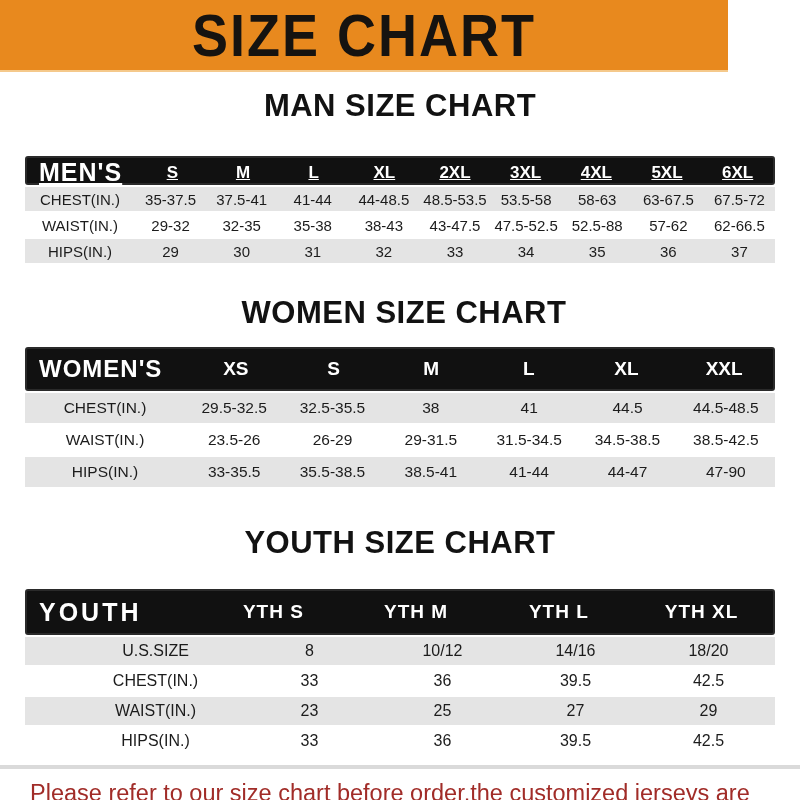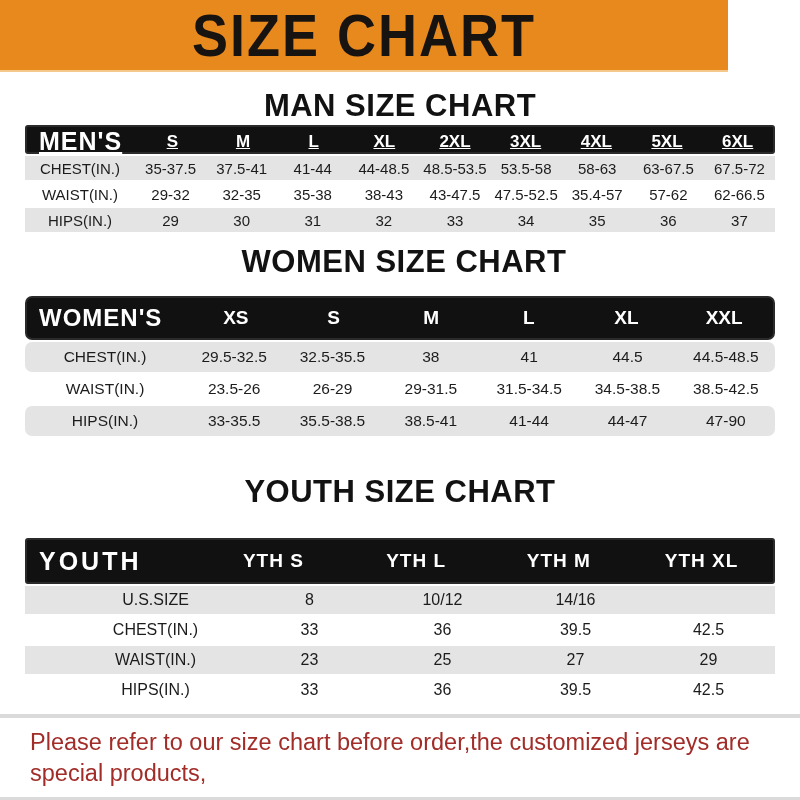--- a/index.html
+++ b/index.html
@@ -16,7 +16,7 @@
   
   .section-heading { text-align:center; font-weight:bold; color:#121212;
                      font-size:31px; letter-spacing:.5px; transform-origin:center; }
-  .heading-man   { margin:16px 0 1px; }
+  .heading-man   { margin:16px 0 32px; }
   .heading-women { margin:12px 0 16px;padding-left:8px; }
   .heading-youth { margin:38px 0 28px; }
 

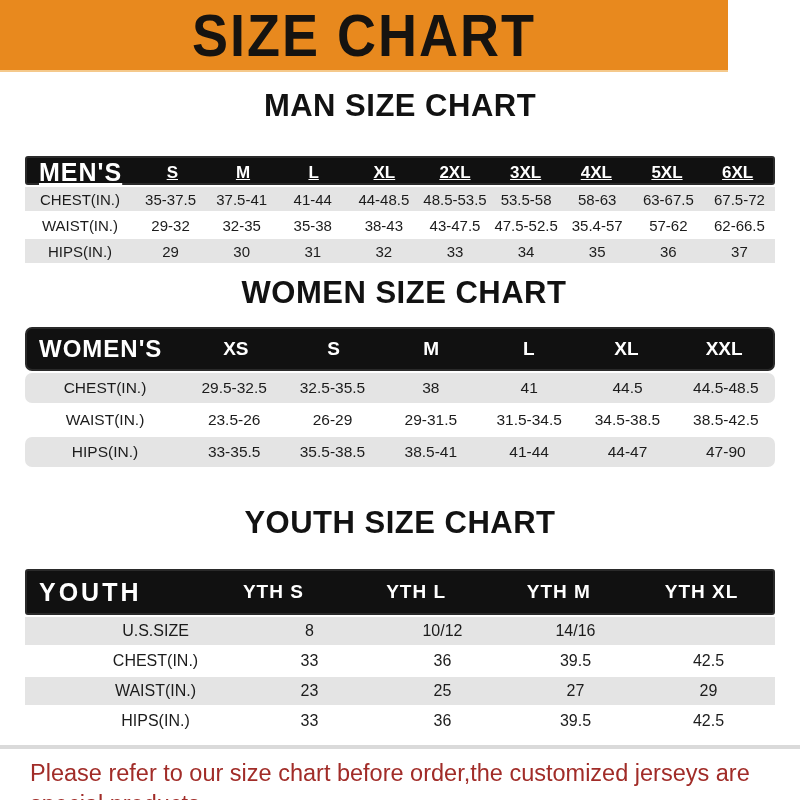--- a/index.html
+++ b/index.html
@@ -100,7 +100,7 @@
         <div class="cell">38-43</div>
         <div class="cell">43-47.5</div>
         <div class="cell">47.5-52.5</div>
-        <div class="cell">35.4-57</div>
+        <div class="cell">52.5-88</div>
         <div class="cell">57-62</div>
         <div class="cell">62-66.5</div>
       </div>

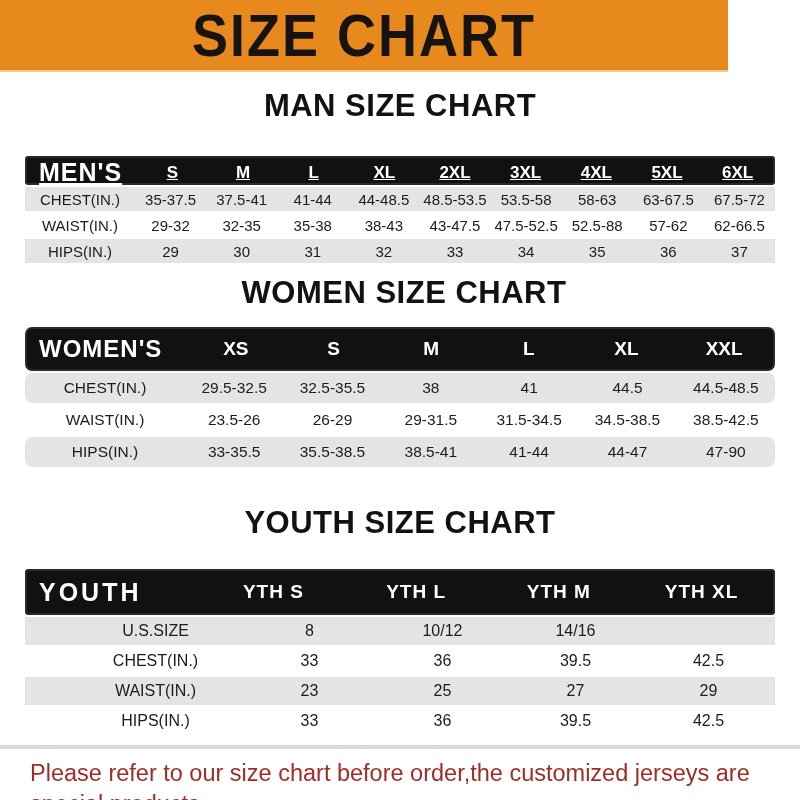--- a/index.html
+++ b/index.html
@@ -17,7 +17,7 @@
   .section-heading { text-align:center; font-weight:bold; color:#121212;
                      font-size:31px; letter-spacing:.5px; transform-origin:center; }
   .heading-man   { margin:16px 0 32px; }
-  .heading-women { margin:12px 0 16px;padding-left:8px; }
+  .heading-women { margin:32px 0 16px;padding-left:8px; }
   .heading-youth { margin:38px 0 28px; }
 
   

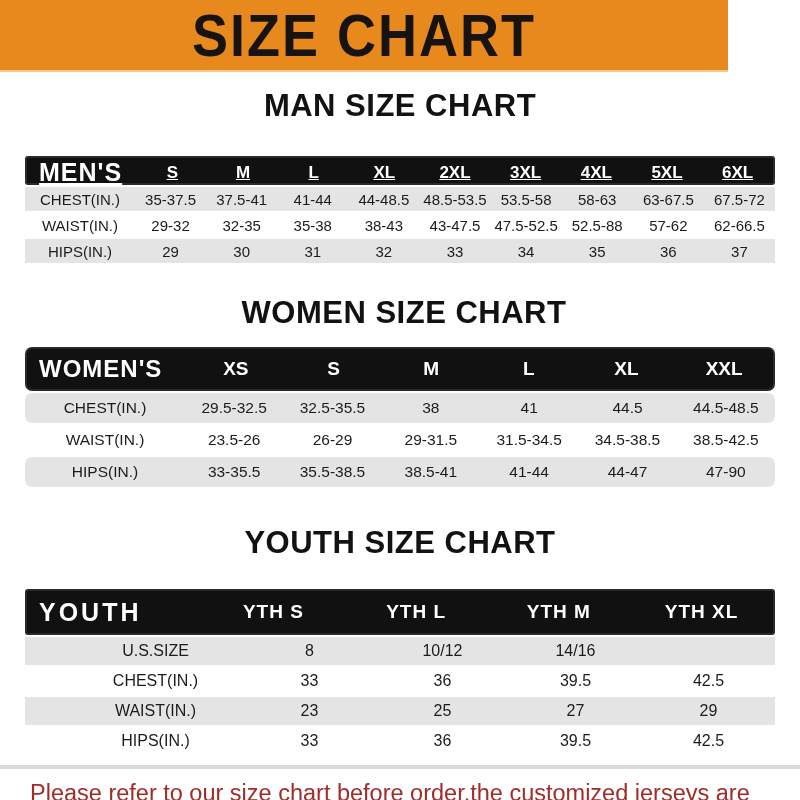--- a/index.html
+++ b/index.html
@@ -40,7 +40,7 @@
   .men .trow { height:24px; font-size:15px; }
 
   
-  .women .thead, .women .trow { grid-template-columns:160px repeat(6,1fr);border-radius:7px; }
+  .women .thead, .women .trow { grid-template-columns:160px repeat(6,1fr); }
   .women .thead { height:44px; }
   .women .corner { font-size:24px; }
   .women .size-col { font-size:19px; }

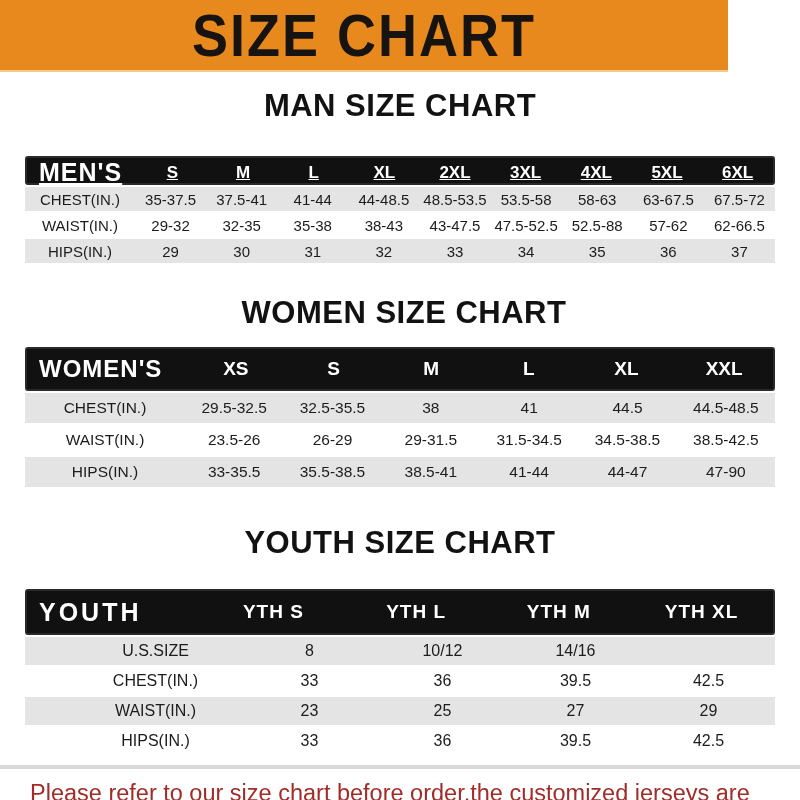--- a/index.html
+++ b/index.html
@@ -166,8 +166,8 @@
     <div class="thead">
       <div class="corner">YOUTH</div>
       <div class="size-col">YTH S</div>
+      <div class="size-col">YTH M</div>
       <div class="size-col">YTH L</div>
-      <div class="size-col">YTH M</div>
       <div class="size-col">YTH XL</div>
     </div>
     <div class="tbody">

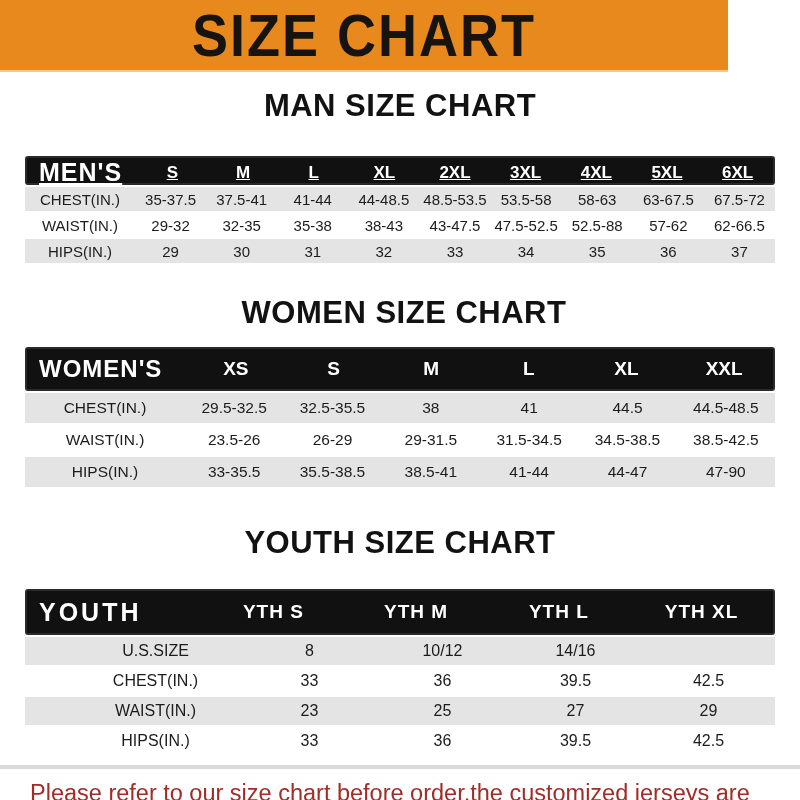--- a/index.html
+++ b/index.html
@@ -176,6 +176,7 @@
         <div class="cell">8</div>
         <div class="cell">10/12</div>
         <div class="cell">14/16</div>
+        <div class="cell">18/20</div>
       </div>
       <div class="trow">
         <div class="row-label">CHEST(IN.)</div>

